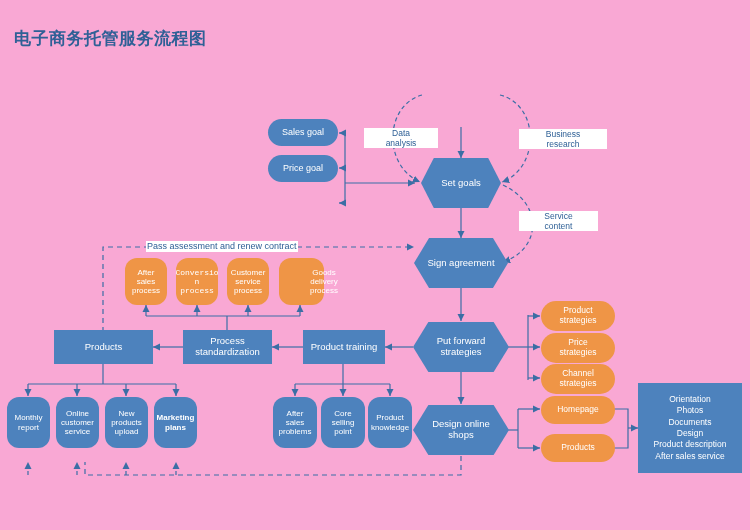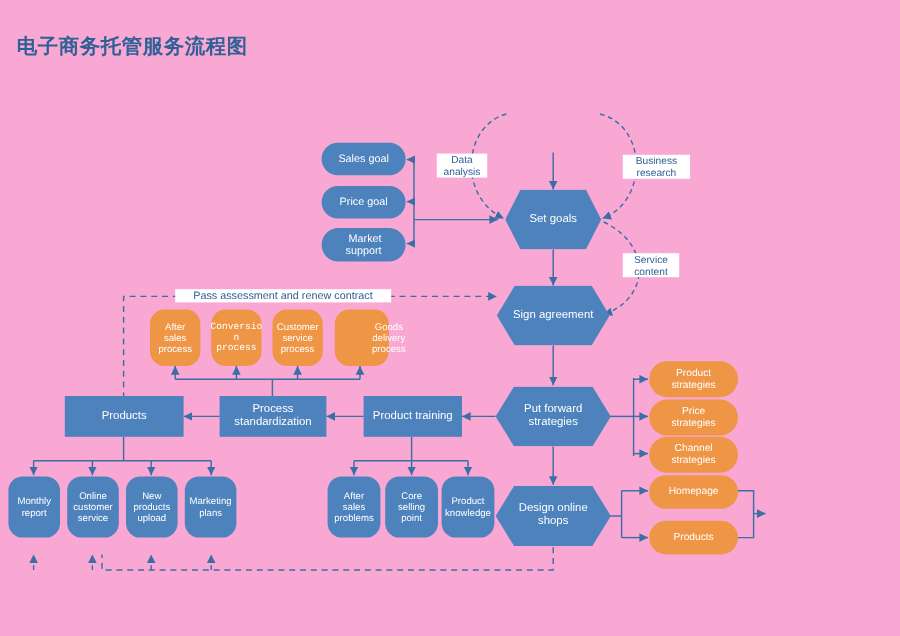--- a/index.html
+++ b/index.html
@@ -75,7 +75,7 @@
     line-height: 1.2;
     text-align: center;
     white-space: pre-line;
-    padding: 0 1px;
+    padding: 0 17px;
   }
   .edge-label.inline {
     background: #ffffff;

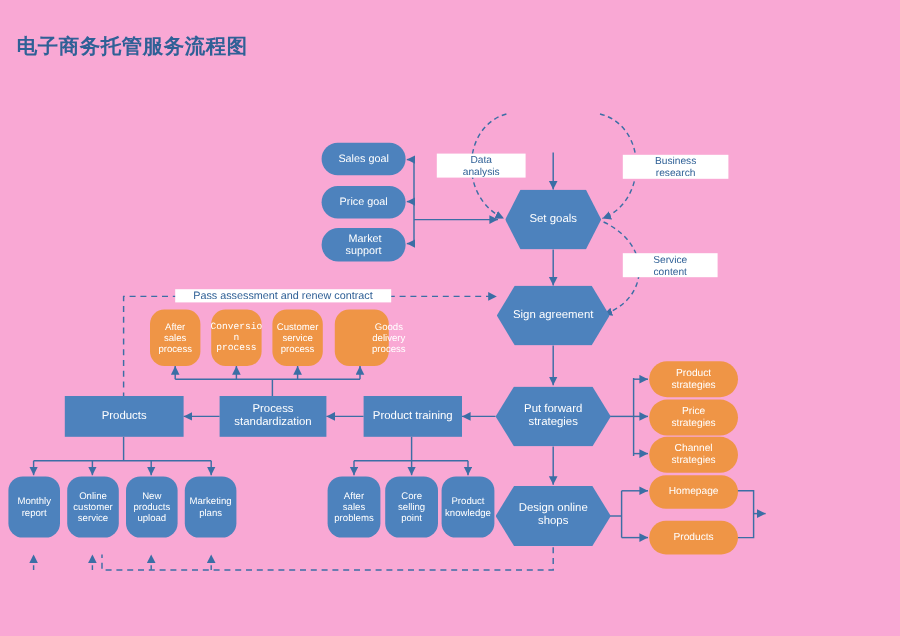--- a/index.html
+++ b/index.html
@@ -184,8 +184,6 @@
 
   <div class="node pill" style="left:268px; top:155px; width:70px; height:27px; font-size:9px;">Price goal</div>
 
-  <div class="node pill" style="left:268px; top:190px; width:70px; height:28px; font-size:9px;">Market
-support</div>
 
   <div class="node round-orange" style="left:125px; top:258px; width:42px; height:47px; font-size:8px;">After
 sales

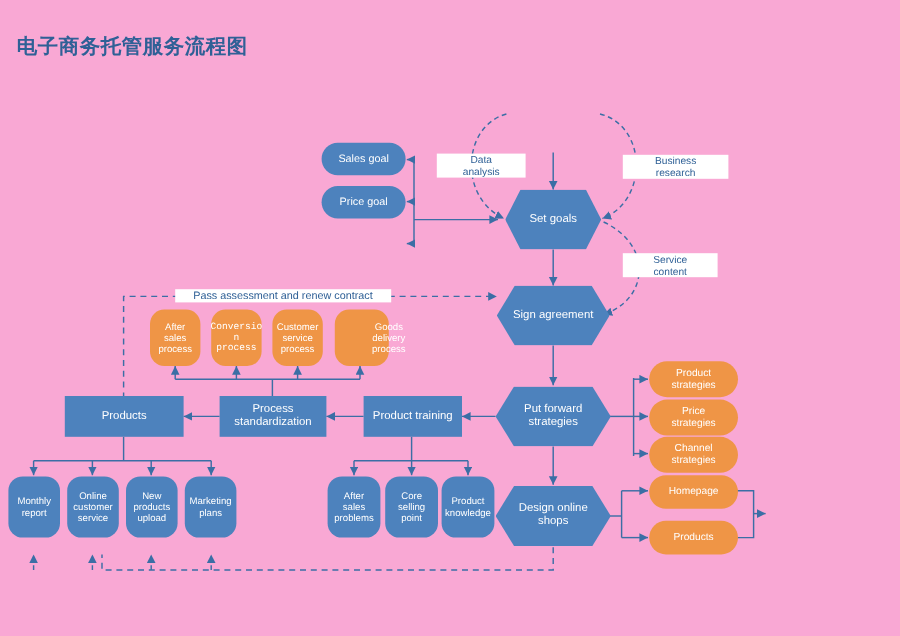--- a/index.html
+++ b/index.html
@@ -80,7 +80,7 @@
   .edge-label.inline {
     background: #ffffff;
     font-size: 9px;
-    padding: 0 15px;
+    padding: 0 1px;
     white-space: nowrap;
   }
 </style>

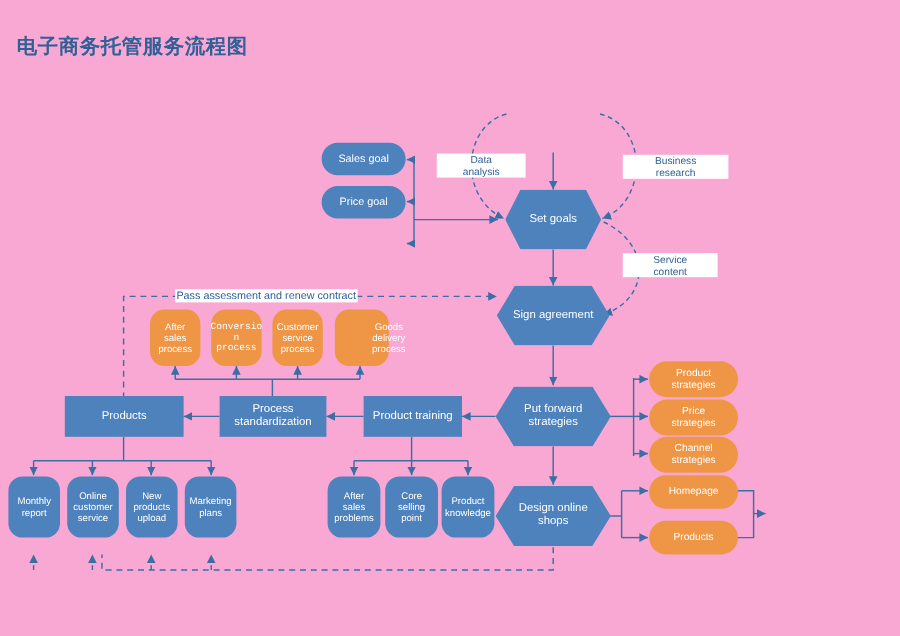--- a/index.html
+++ b/index.html
@@ -246,6 +246,12 @@
 
   <div class="node pill-orange" style="left:541px; top:434px; width:74px; height:28px; font-size:8.5px;">Products</div>
 
+  <div class="node rect" style="left:638px; top:383px; width:104px; height:90px; font-size:8.5px; line-height:1.35;">Orientation
+Photos
+Documents
+Design
+Product description
+After sales service</div>
 
   <div class="edge-label" style="left:364px; top:128px; width:40px;">Data
 analysis</div>

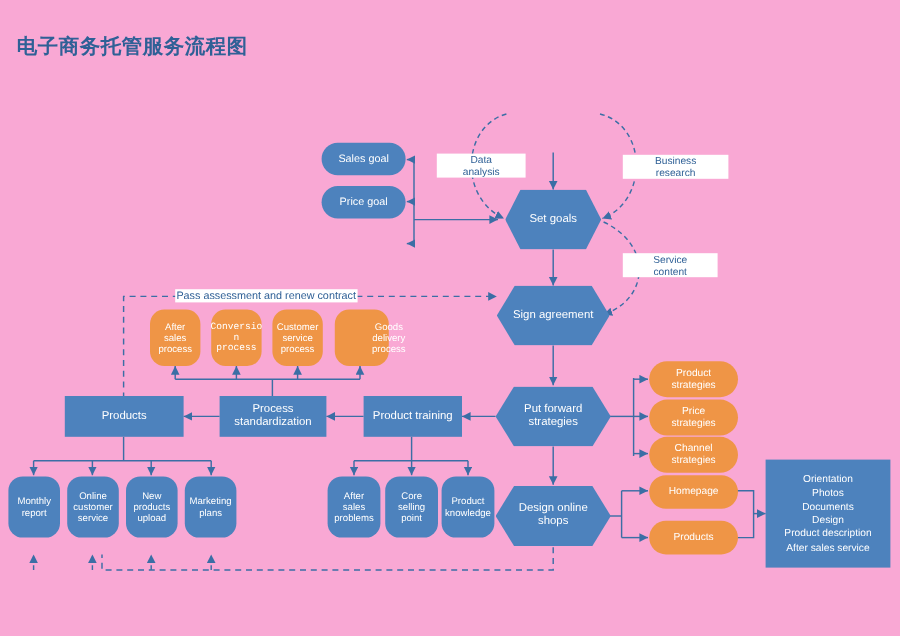--- a/index.html
+++ b/index.html
@@ -219,7 +219,7 @@
 products
 upload</div>
 
-  <div class="node round" style="left:154px; top:397px; width:43px; height:51px; font-size:8px;">Marketing
+  <div class="node round" style="left:154px; top:397px; width:43px; height:51px; font-size:8px;font-weight:bold;">Marketing
 plans</div>
 
   <div class="node round" style="left:273px; top:397px; width:44px; height:51px; font-size:8px;">After

